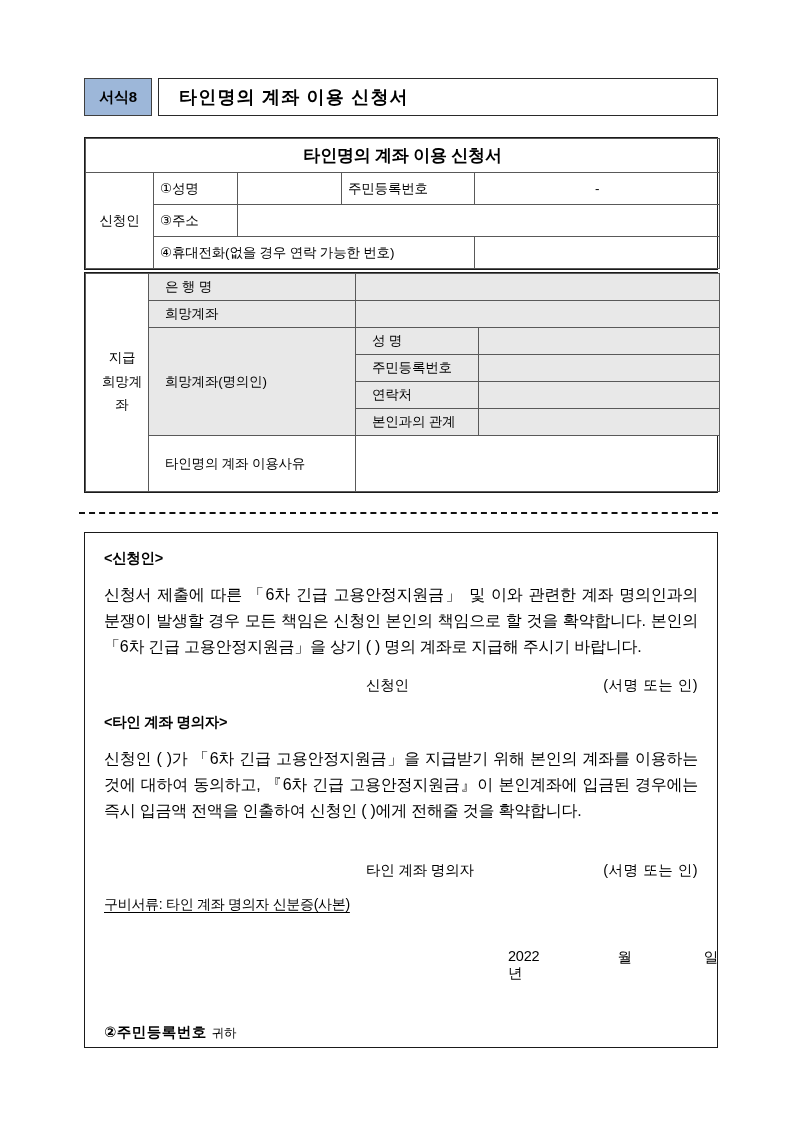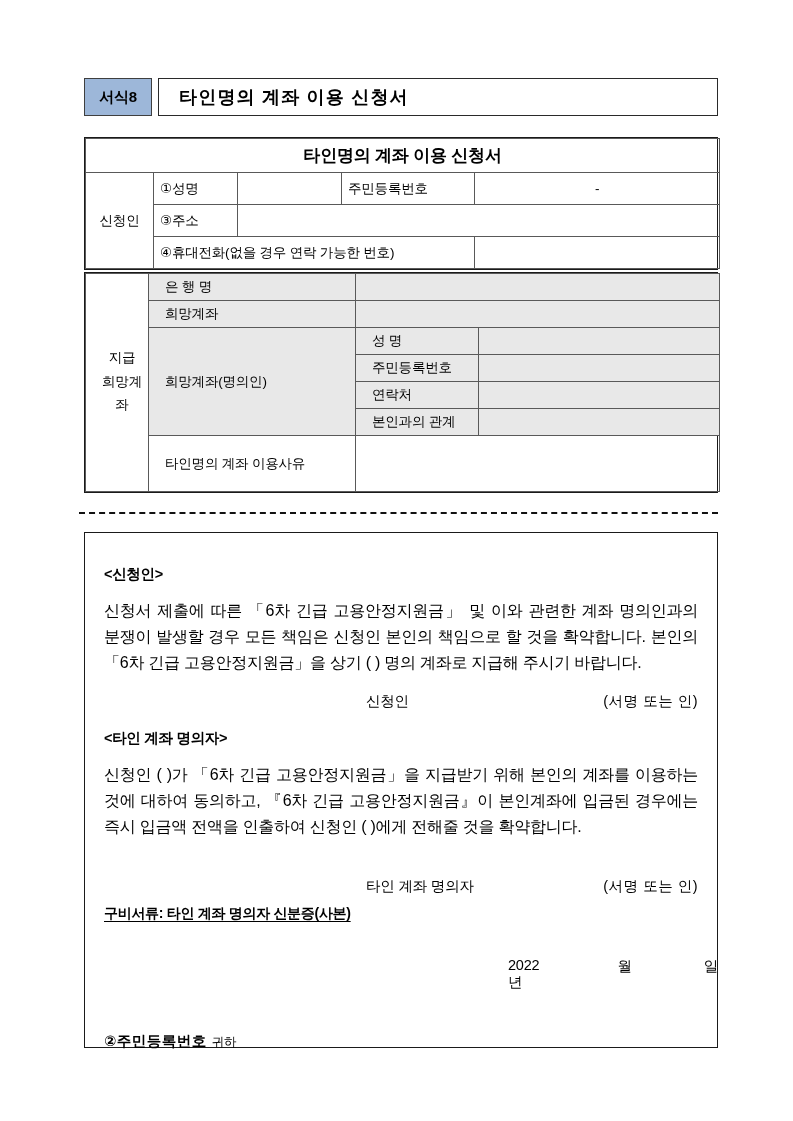--- a/index.html
+++ b/index.html
@@ -129,7 +129,7 @@
     height: 516px;
     border: 1.8px solid #1a1a1a;
     box-sizing: border-box;
-    padding: 32px 19px 0 19px;
+    padding: 16px 19px 0 19px;
   }
   .decl-head {
     font-size: 14.5px;

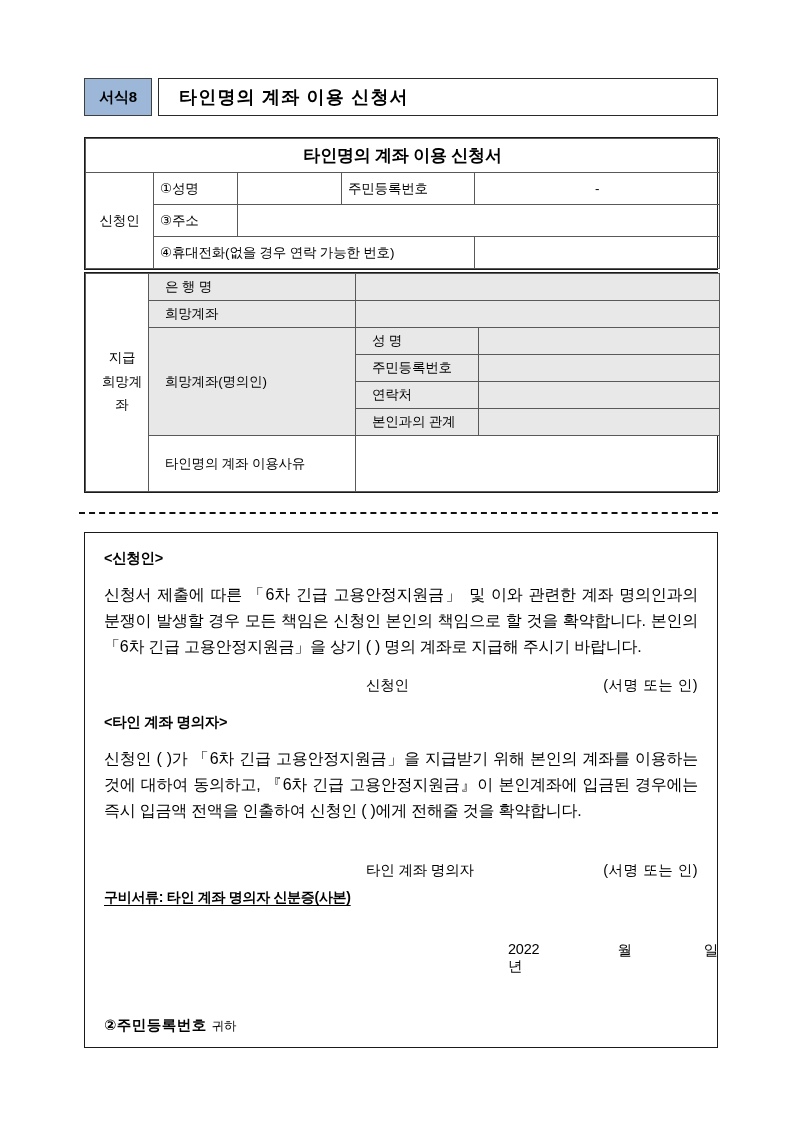--- a/index.html
+++ b/index.html
@@ -162,11 +162,11 @@
   .gap-b { height: 22px; }
   .docs-line {
     font-size: 14px;
-    font-weight: bold;
+    font-weight: normal;
     text-decoration: underline;
     text-underline-offset: 3px;
     letter-spacing: -0.3px;
-    margin-top: 9px;
+    margin-top: 16px;
     display: inline-block;
   }
   .date-line {

